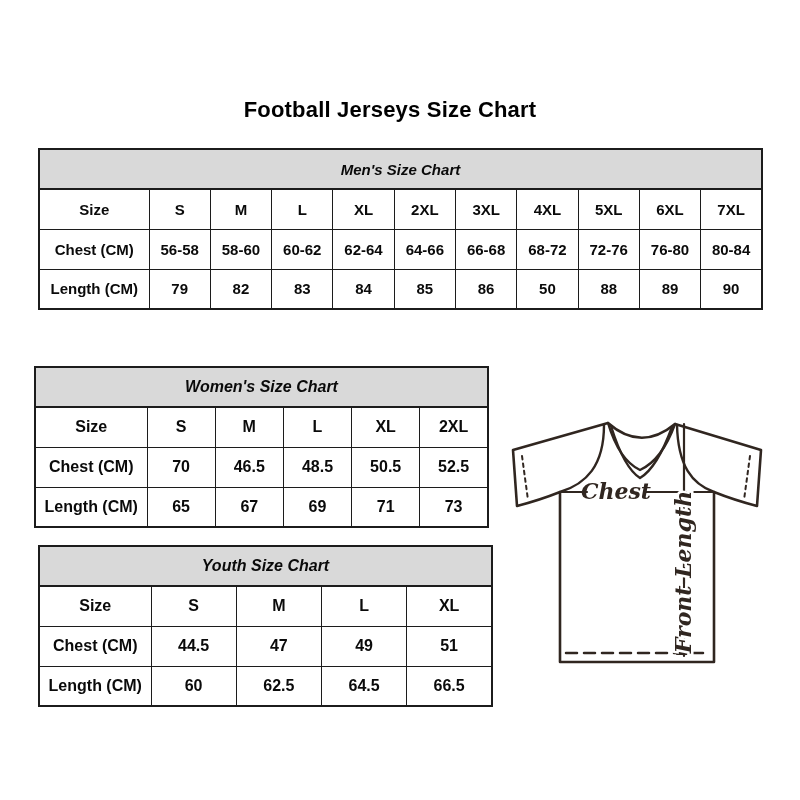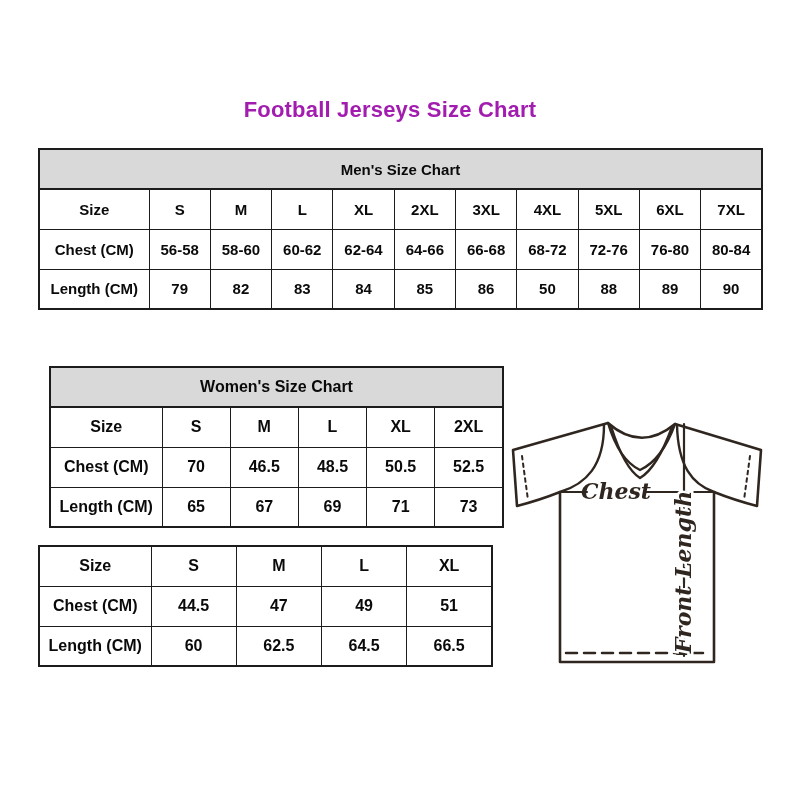--- a/index.html
+++ b/index.html
@@ -14,7 +14,7 @@
     position: absolute;
     left: 0; top: 97px; width: 780px;
     text-align: center;
-    font-size: 22px; font-weight: bold; color: #a21caf;
+    font-size: 22px; font-weight: bold; color: #000000;
     letter-spacing: 0.2px;
   }
   table {

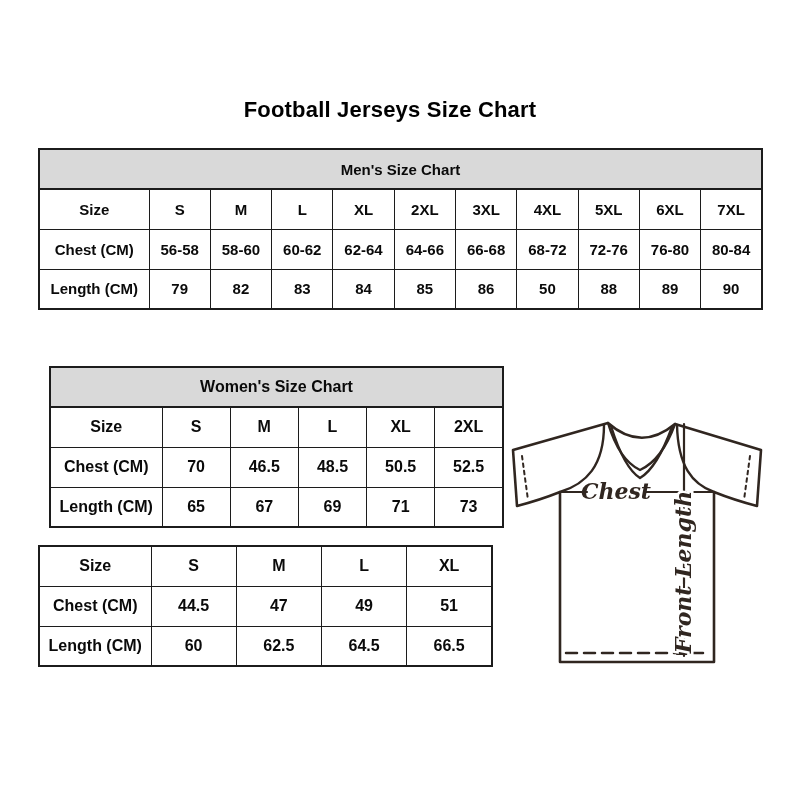--- a/index.html
+++ b/index.html
@@ -38,6 +38,7 @@
     background: #d9d9d9;
     font-size: 17px;
     border-bottom: 2px solid #1c1c1c;
+    font-style: italic;
   }
   table.men   { left: 38px; top: 148px; width: 725px; }
   table.men th, table.men td { font-size: 15px; }

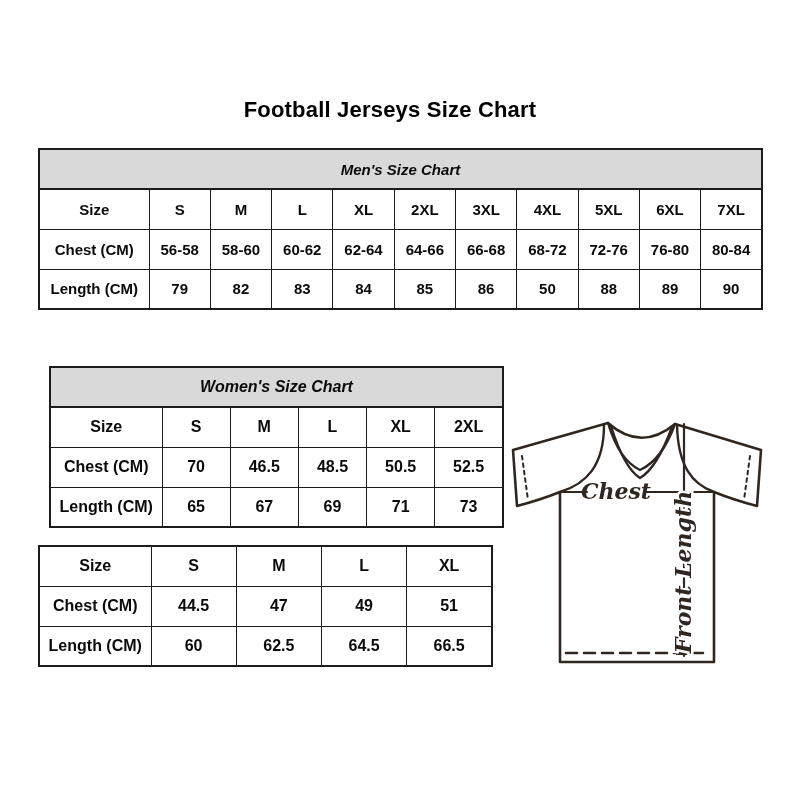--- a/index.html
+++ b/index.html
@@ -43,7 +43,7 @@
   table.men   { left: 38px; top: 148px; width: 725px; }
   table.men th, table.men td { font-size: 15px; }
   table.men col.label-col { width: 110px; }
-  table.women { left: 49px; top: 366px; width: 455px; }
+  table.women { left: 34px; top: 366px; width: 455px; }
   table.youth { left: 38px; top: 545px; width: 455px; }
   table.women th, table.women td,
   table.youth th, table.youth td { font-size: 16px; }

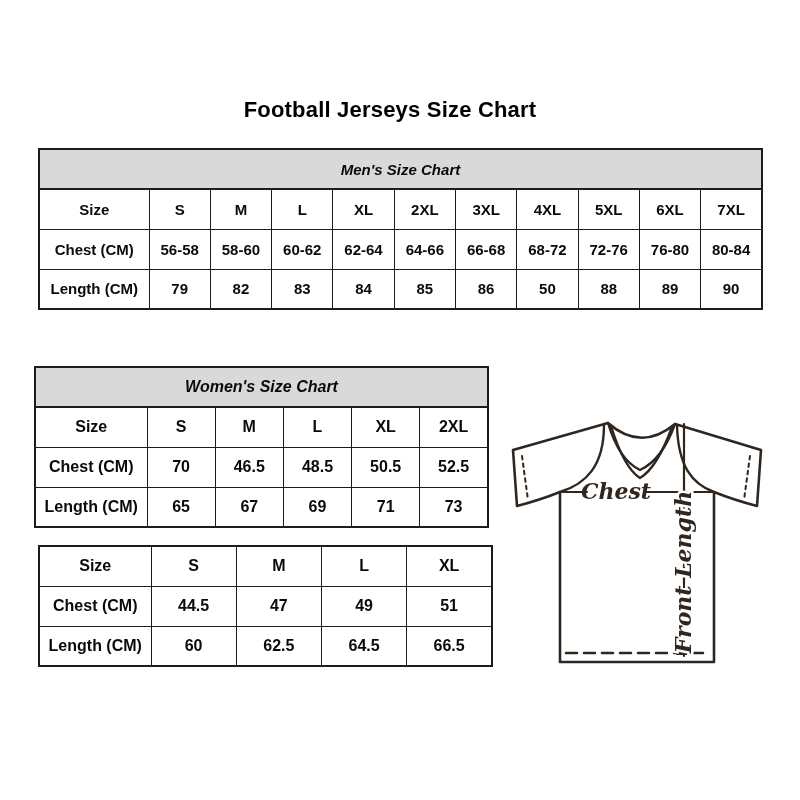--- a/index.html
+++ b/index.html
@@ -159,6 +159,9 @@
         <col span="4">
       </colgroup>
     <tbody>
+      <tr>
+        <th class="section-title" colspan="5">Youth Size Chart</th>
+      </tr>
     <tr>
           <th>Size</th>
           <td>S</td>

